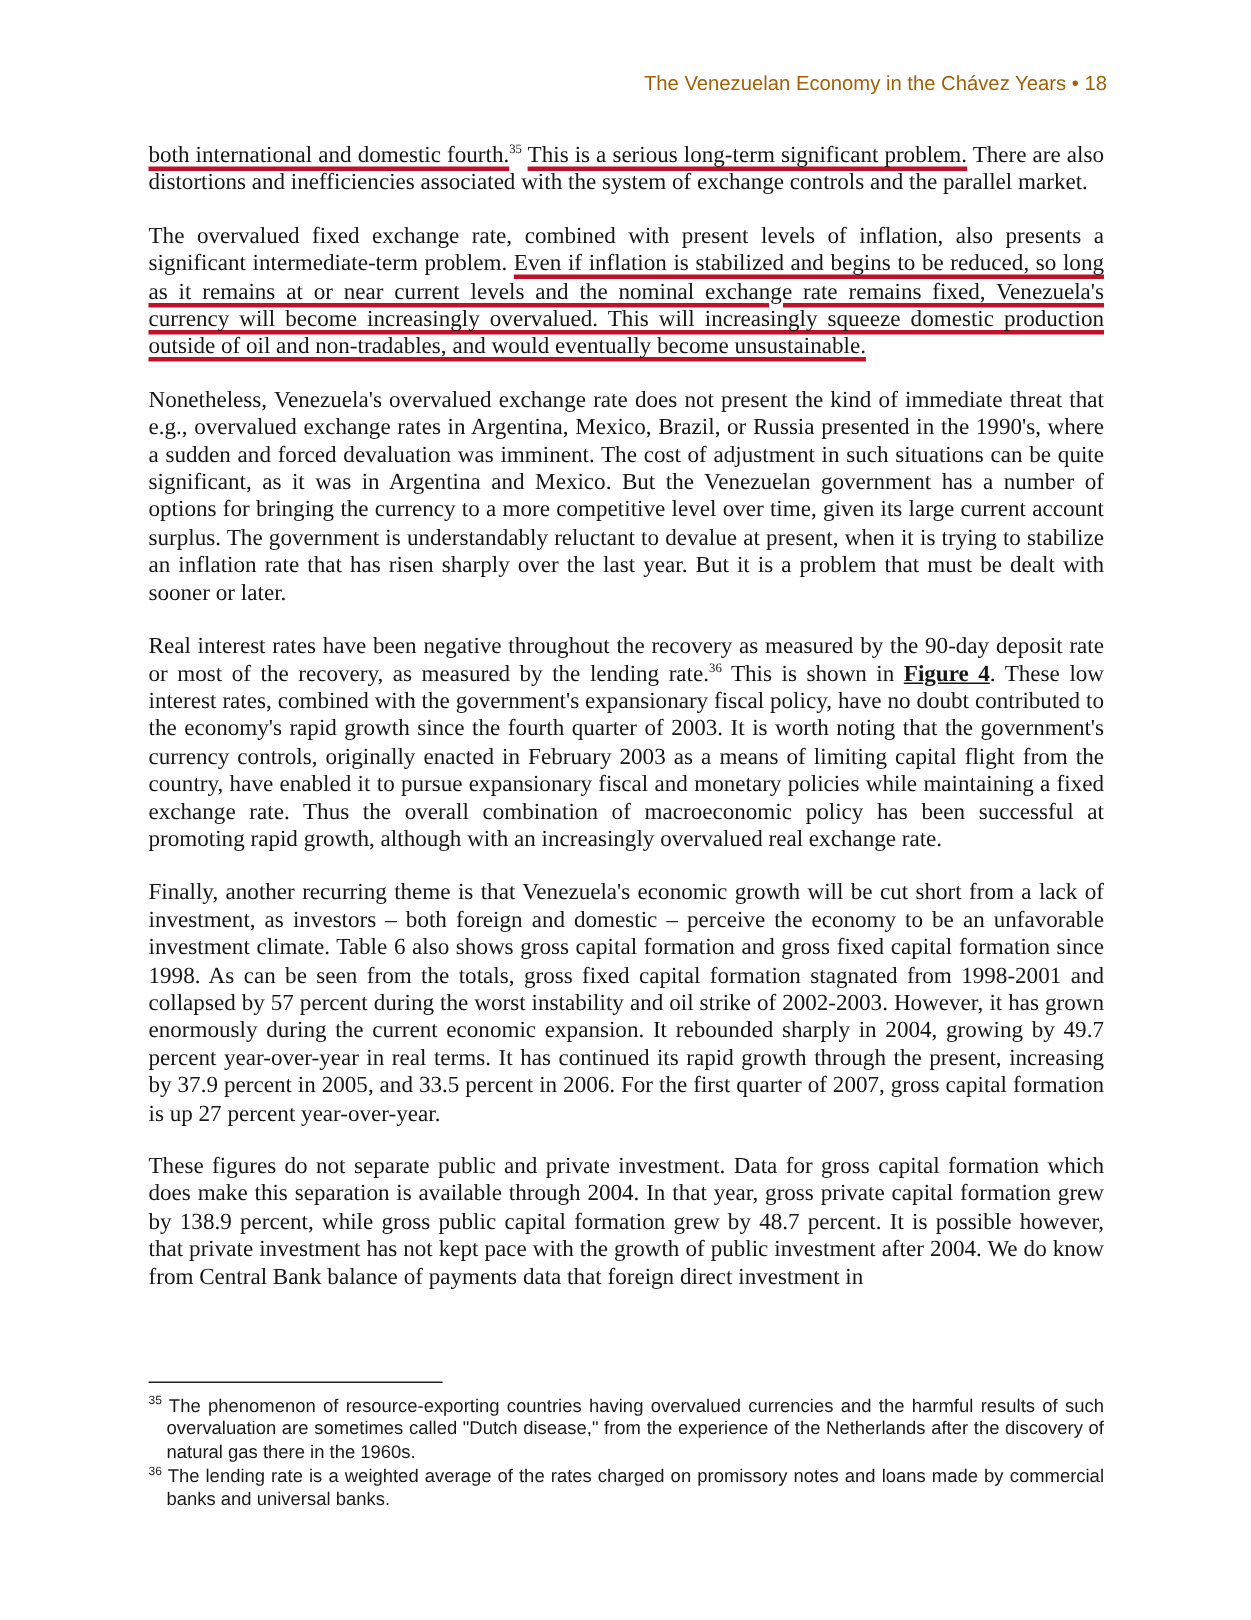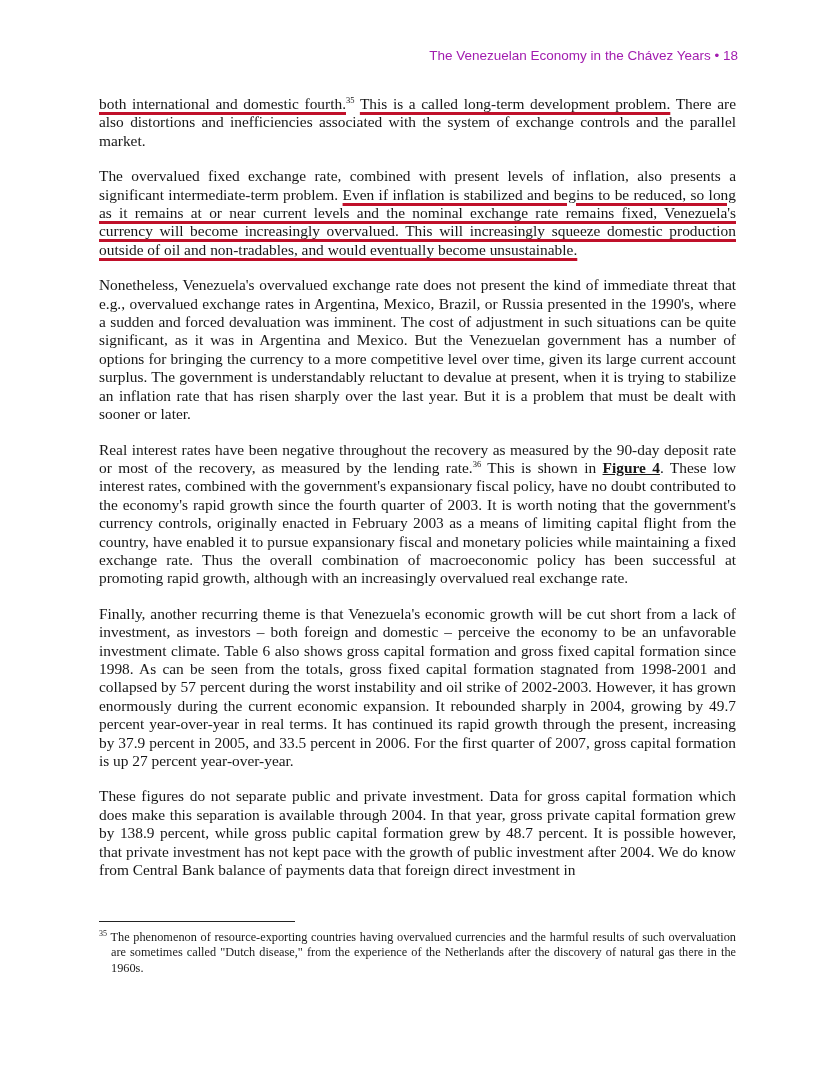--- a/index.html
+++ b/index.html
@@ -6,7 +6,7 @@
   body { width: 834px; height: 1080px; position: relative; overflow: hidden; }
   .header {
     position: absolute; top: 48px; right: 96px;
-    font-family: "Liberation Sans", sans-serif; font-size: 13.5px; color: #a21caf;
+    font-family: "Liberation Sans", sans-serif; font-size: 13.5px; color: #a16207;
   }
   .content {
     position: absolute; left: 99px; top: 95px; width: 637px;

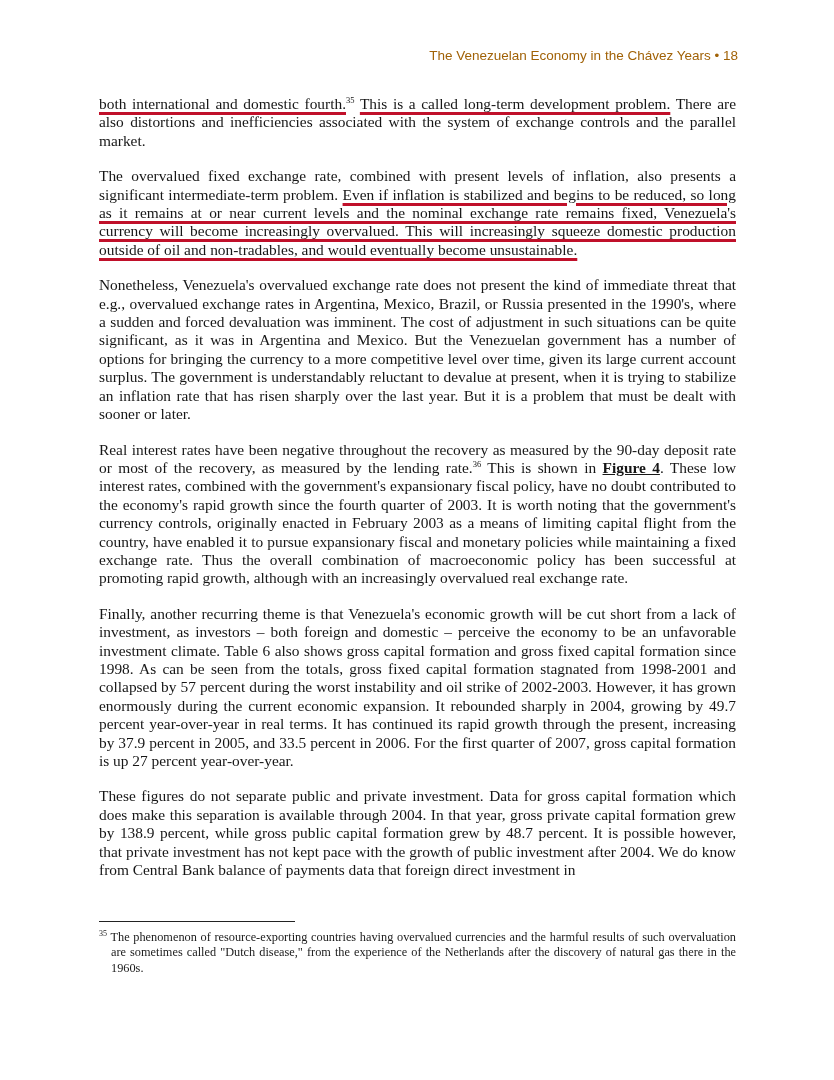--- a/index.html
+++ b/index.html
@@ -36,7 +36,7 @@
 </div>
 
 <div class="content">
-  <p><span class="hl">both international and domestic fourth.</span><sup>35</sup> <span class="hl">This is a called long-term development problem.</span><span> There are also distortions and inefficiencies associated with the system of exchange controls and the parallel market.</span></p>
+  <p><span class="hl">both international and domestic fourth.</span><sup>35</sup> <span class="hl">This is a serious long-term significant problem.</span><span> There are also distortions and inefficiencies associated with the system of exchange controls and the parallel market.</span></p>
 
   <p><span>The overvalued fixed exchange rate, combined with present levels of inflation, also presents a significant intermediate-term problem. </span><span class="hl">Even if inflation is stabilized and begins to be reduced, so long as it remains at or near current levels and the nominal exchange rate remains fixed, Venezuela's currency will become increasingly overvalued. This will increasingly squeeze domestic production outside of oil and non-tradables, and would eventually become unsustainable.</span></p>
 

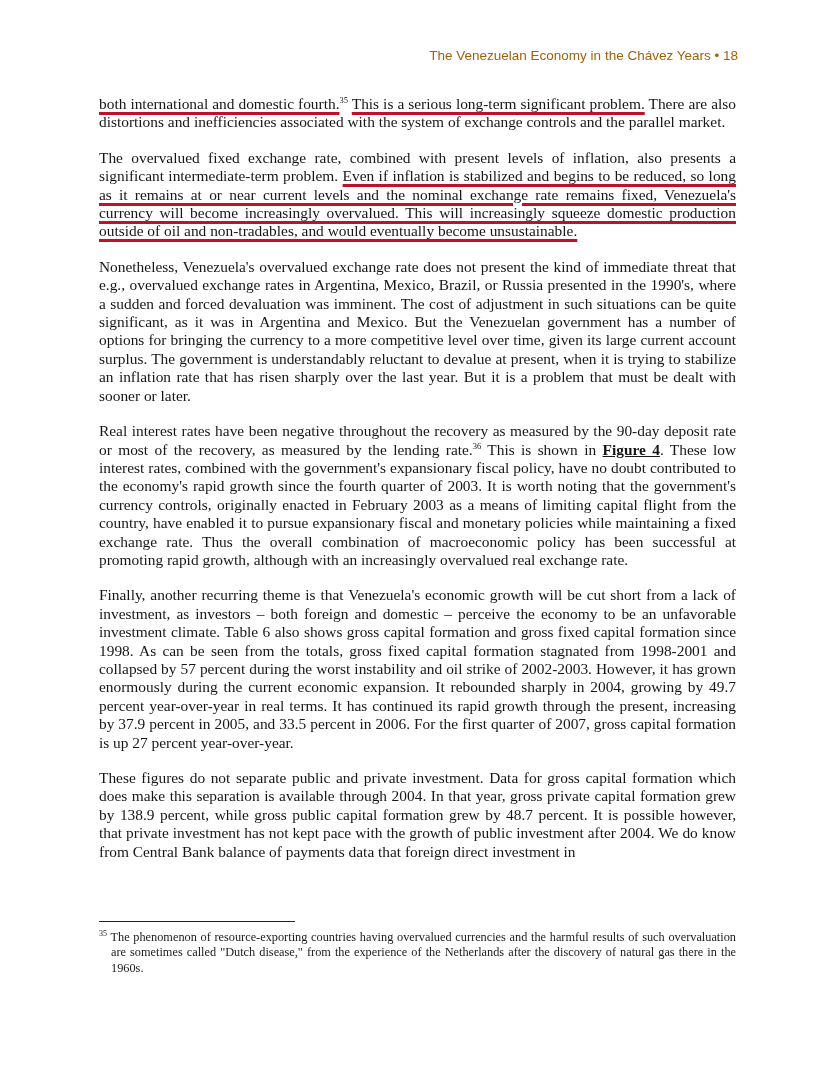--- a/index.html
+++ b/index.html
@@ -20,7 +20,7 @@
   .fn-rule { position: absolute; left: 99px; top: 921px; width: 196px; height: 1px; background: #222; }
   .footnotes {
     position: absolute; left: 99px; top: 930px; width: 637px;
-    font-family: Liberation Serif, serif; font-size: 12.3px; line-height: 15.3px;
+    font-family: Liberation Sans, sans-serif; font-size: 12.3px; line-height: 15.3px;
     color: #1a1a1a; text-align: justify;
   }
   .fn { margin: 0 0 1px 0; padding-left: 12px; text-indent: -12px; }

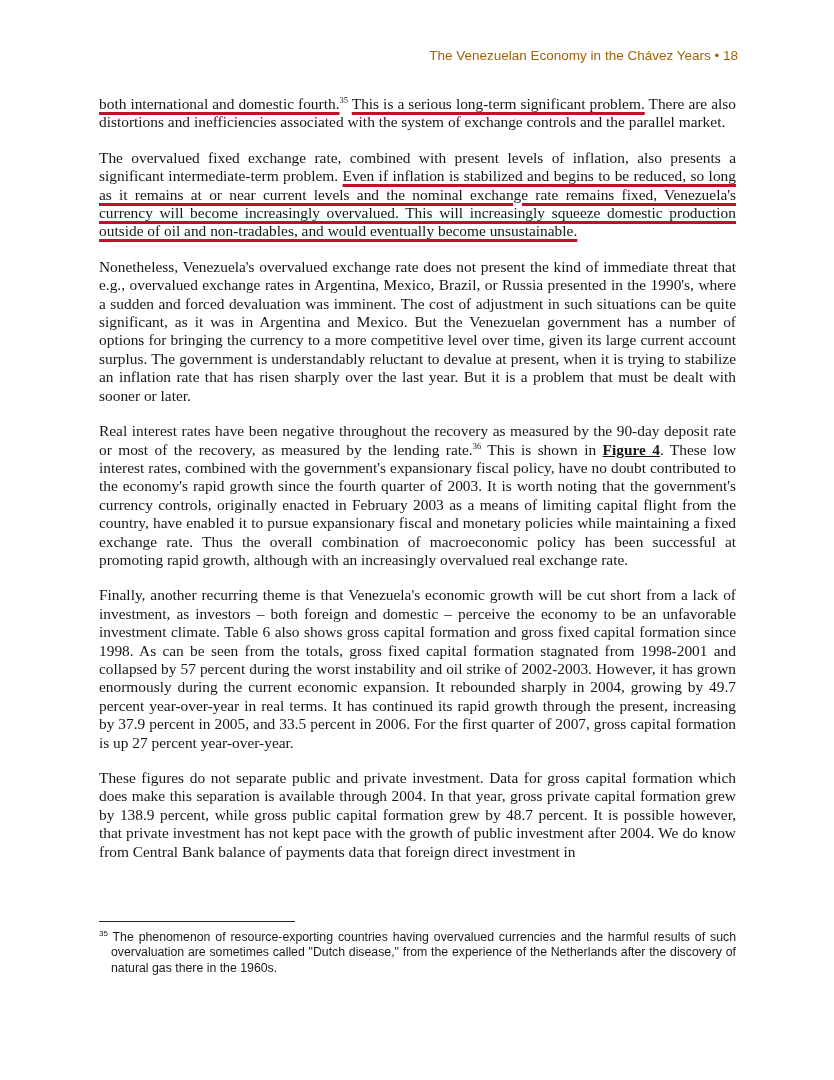--- a/index.html
+++ b/index.html
@@ -53,6 +53,7 @@
 
 <div class="footnotes">
   <div class="fn"><sup>35</sup><span> The phenomenon of resource-exporting countries having overvalued currencies and the harmful results of such overvaluation are sometimes called "Dutch disease," from the experience of the Netherlands after the discovery of natural gas there in the 1960s.</span></div>
+  <div class="fn"><sup>36</sup><span> The lending rate is a weighted average of the rates charged on promissory notes and loans made by commercial banks and universal banks.</span></div>
 </div>
 
 </body></html>

